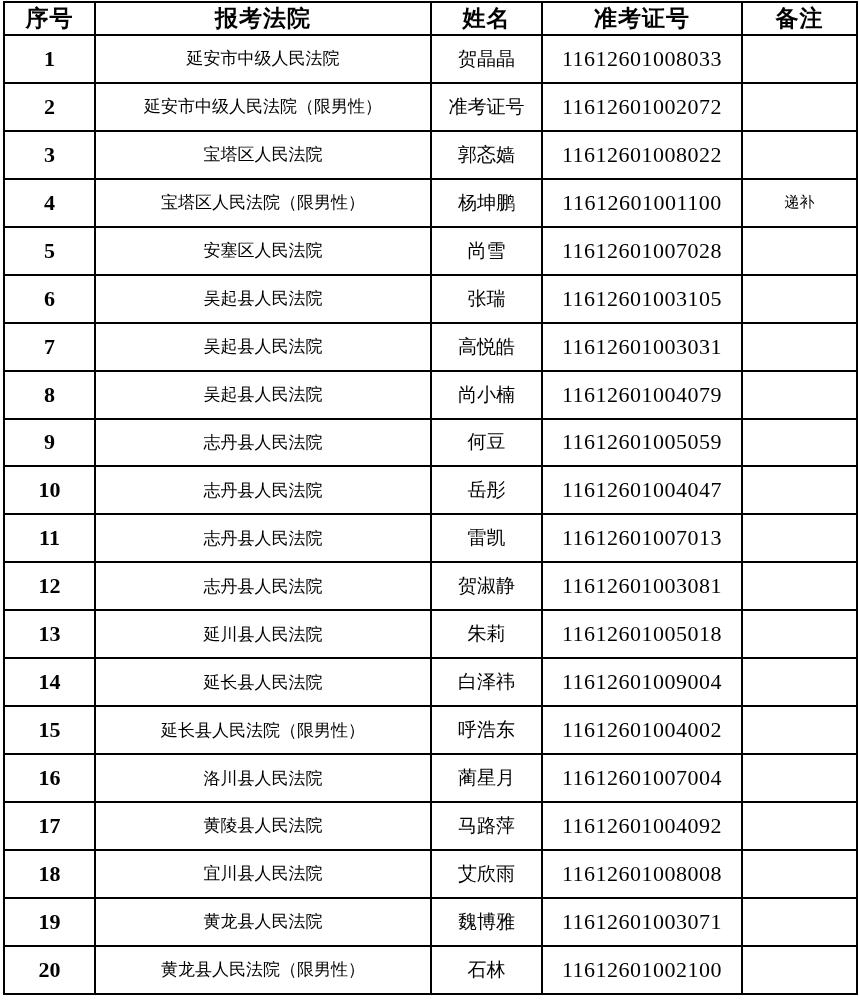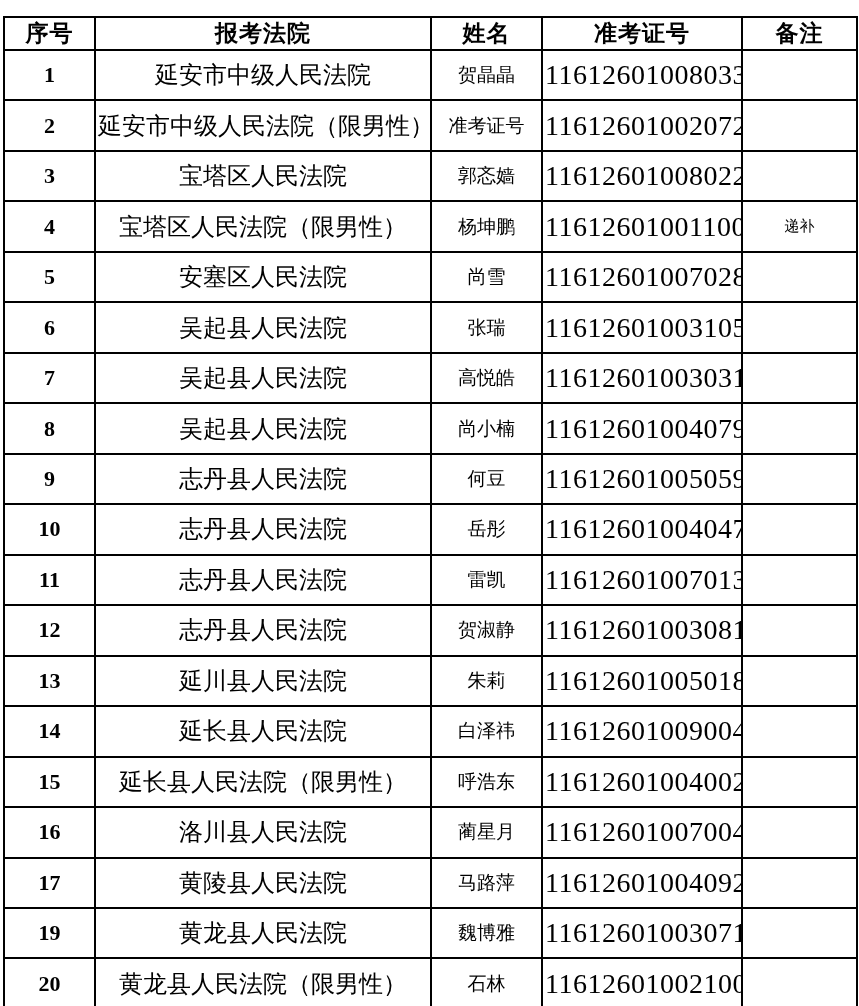--- a/index.html
+++ b/index.html
@@ -17,7 +17,7 @@
   .sheet {
     position: absolute;
     left: 3px;
-    top: 16px;
+    top: 1px;
     width: 853px;
     height: 842px;
   }

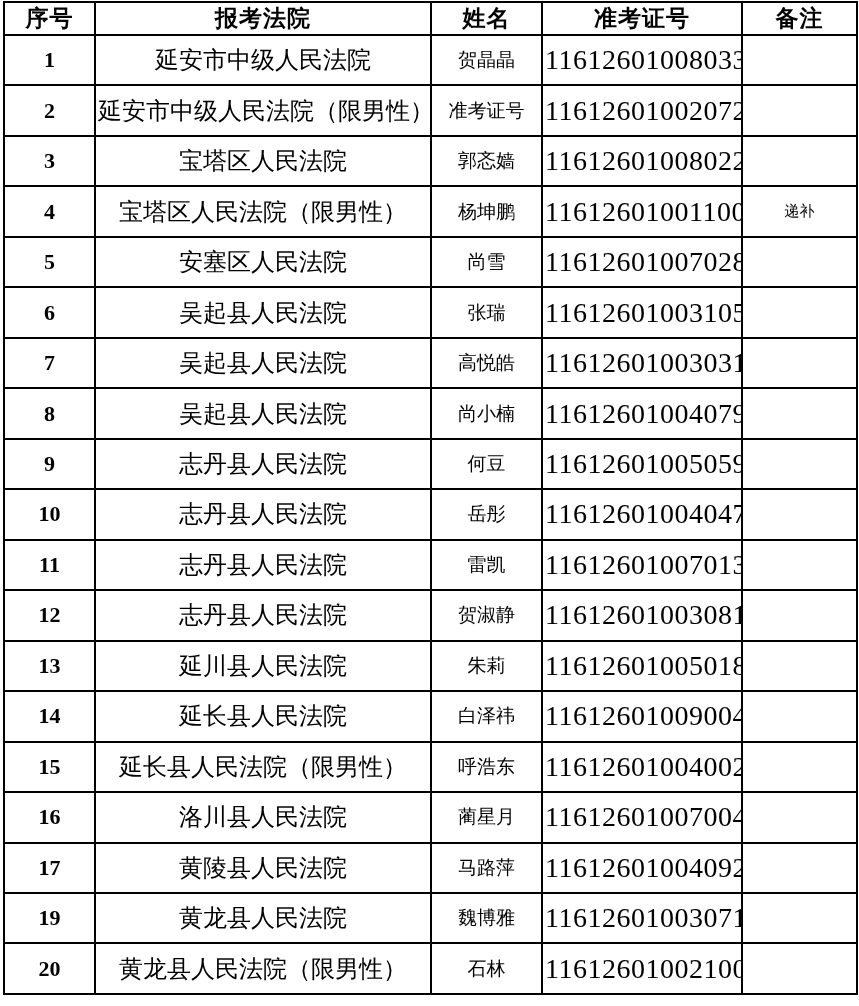--- a/index.html
+++ b/index.html
@@ -47,7 +47,7 @@
     font-weight: bold;
   }
   td.cell-court {
-    font-size: 24px;
+    font-size: 17px;
     border-radius: 18px;
   }
   td.cell-name {

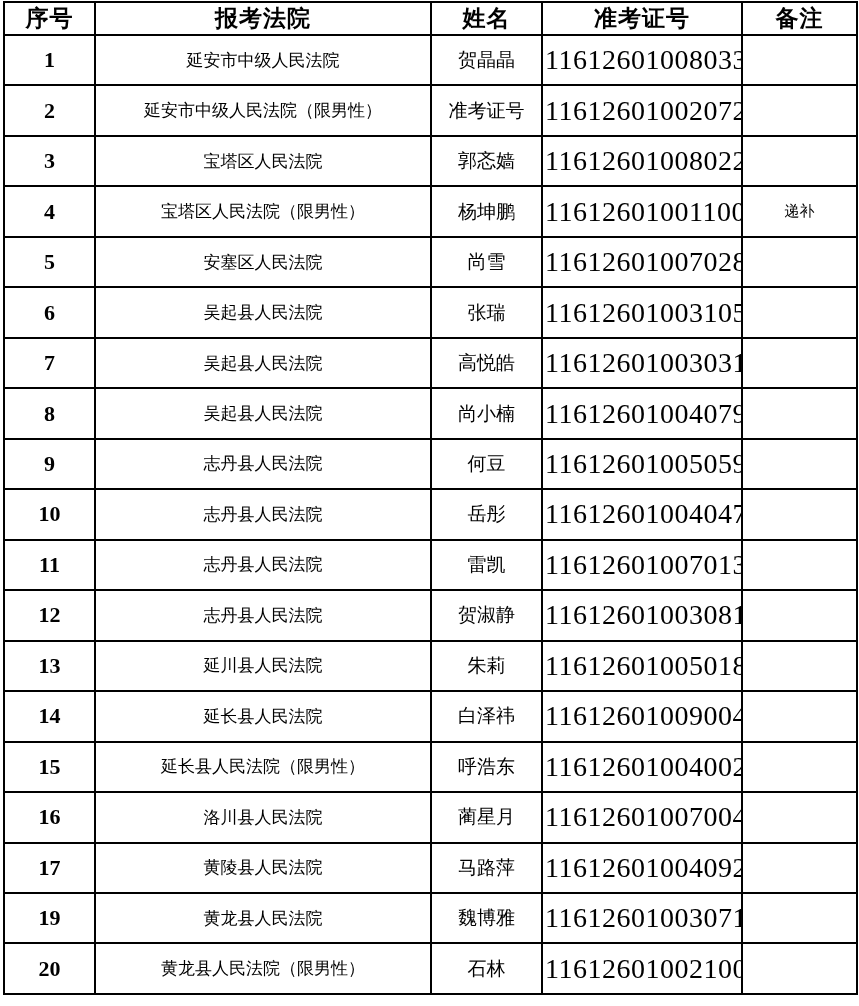--- a/index.html
+++ b/index.html
@@ -54,7 +54,7 @@
     font-size: 19px;
   }
   td.cell-ticket {
-    font-size: 28px;
+    font-size: 22px;
     letter-spacing: 0.5px;
   }
   td.cell-remark {

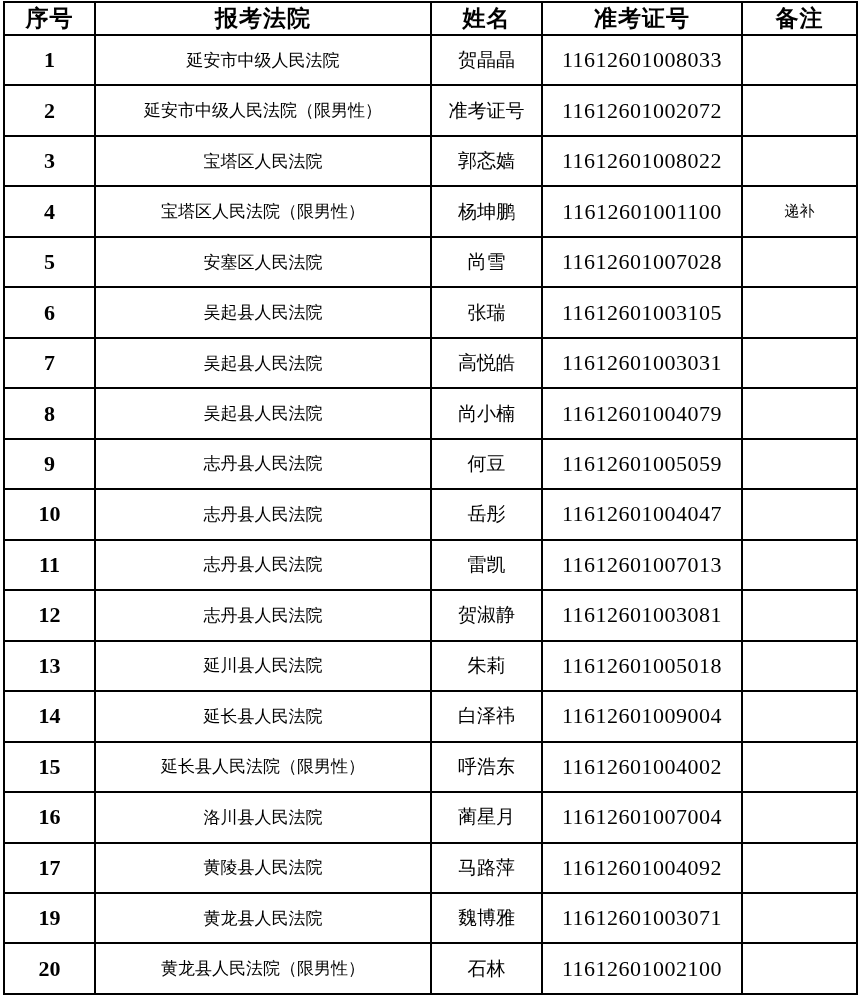--- a/index.html
+++ b/index.html
@@ -203,6 +203,13 @@
           <td class="cell-remark"></td>
         </tr>
         <tr>
+          <td class="cell-seq">18</td>
+          <td class="cell-court">宜川县人民法院</td>
+          <td class="cell-name">艾欣雨</td>
+          <td class="cell-ticket">11612601008008</td>
+          <td class="cell-remark"></td>
+        </tr>
+        <tr>
           <td class="cell-seq">19</td>
           <td class="cell-court">黄龙县人民法院</td>
           <td class="cell-name">魏博雅</td>

